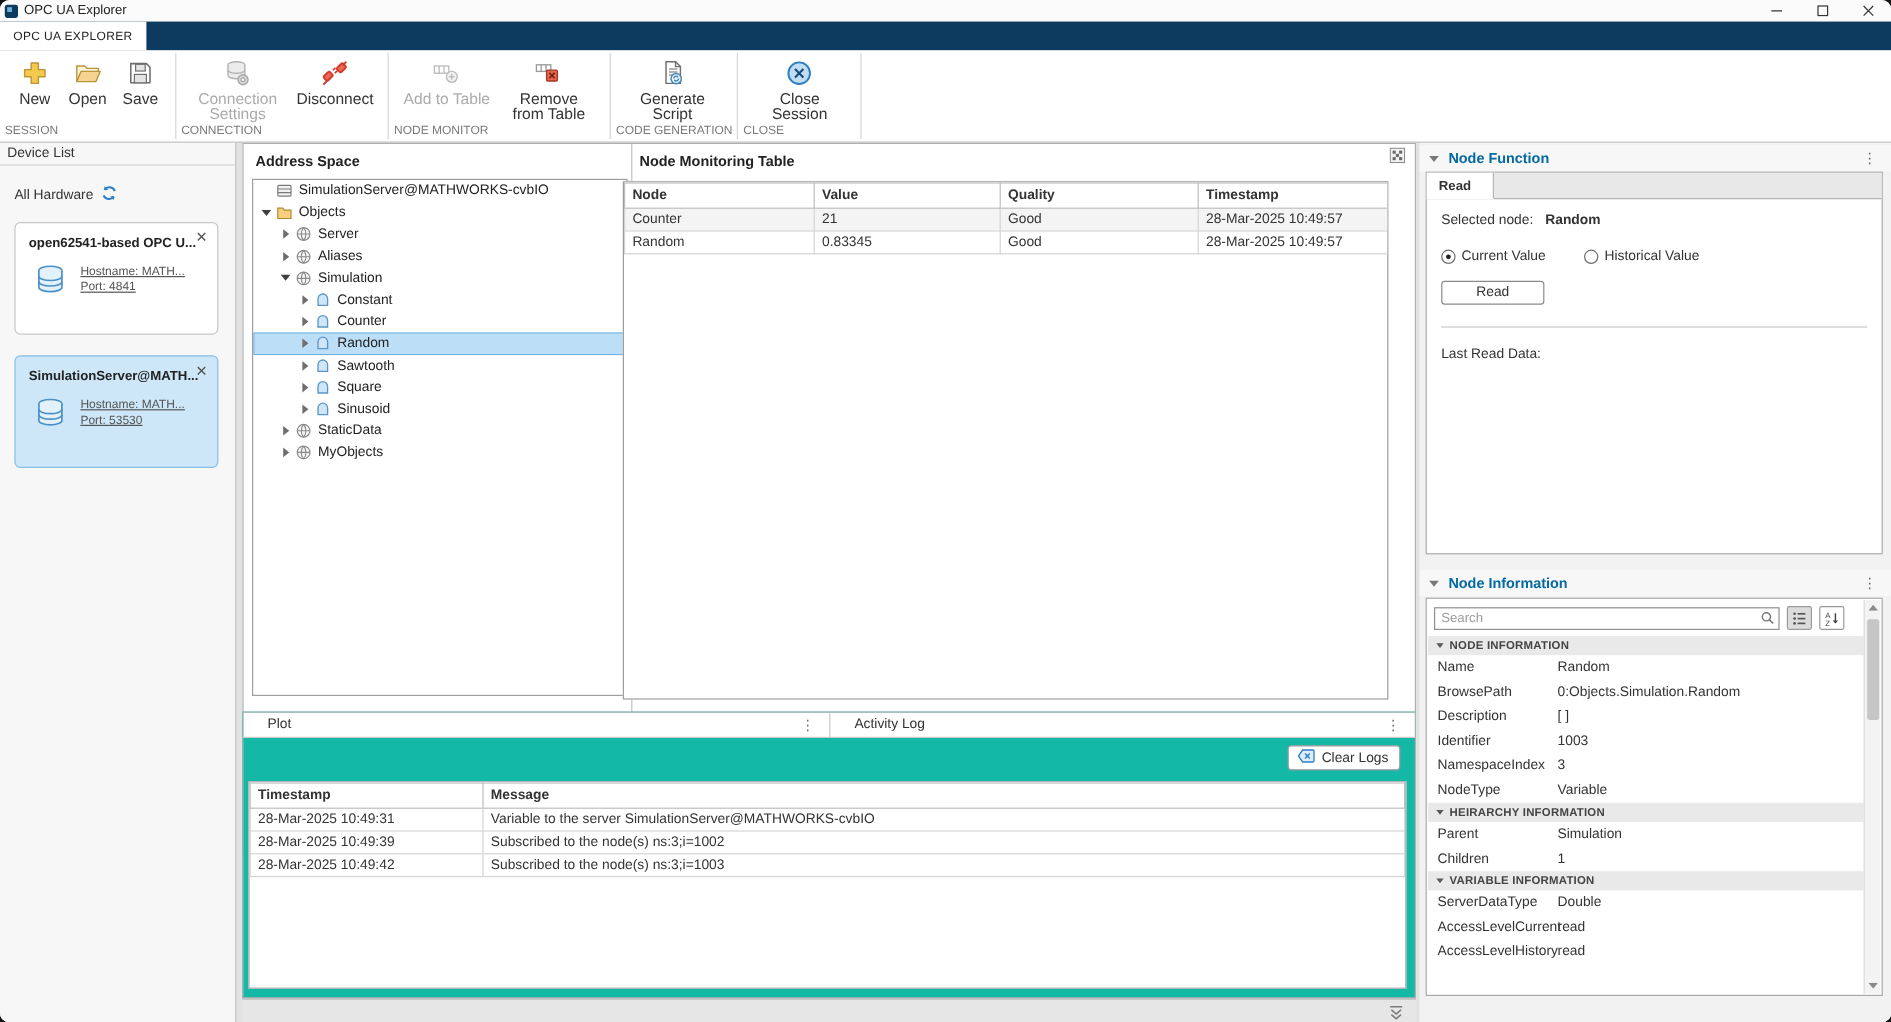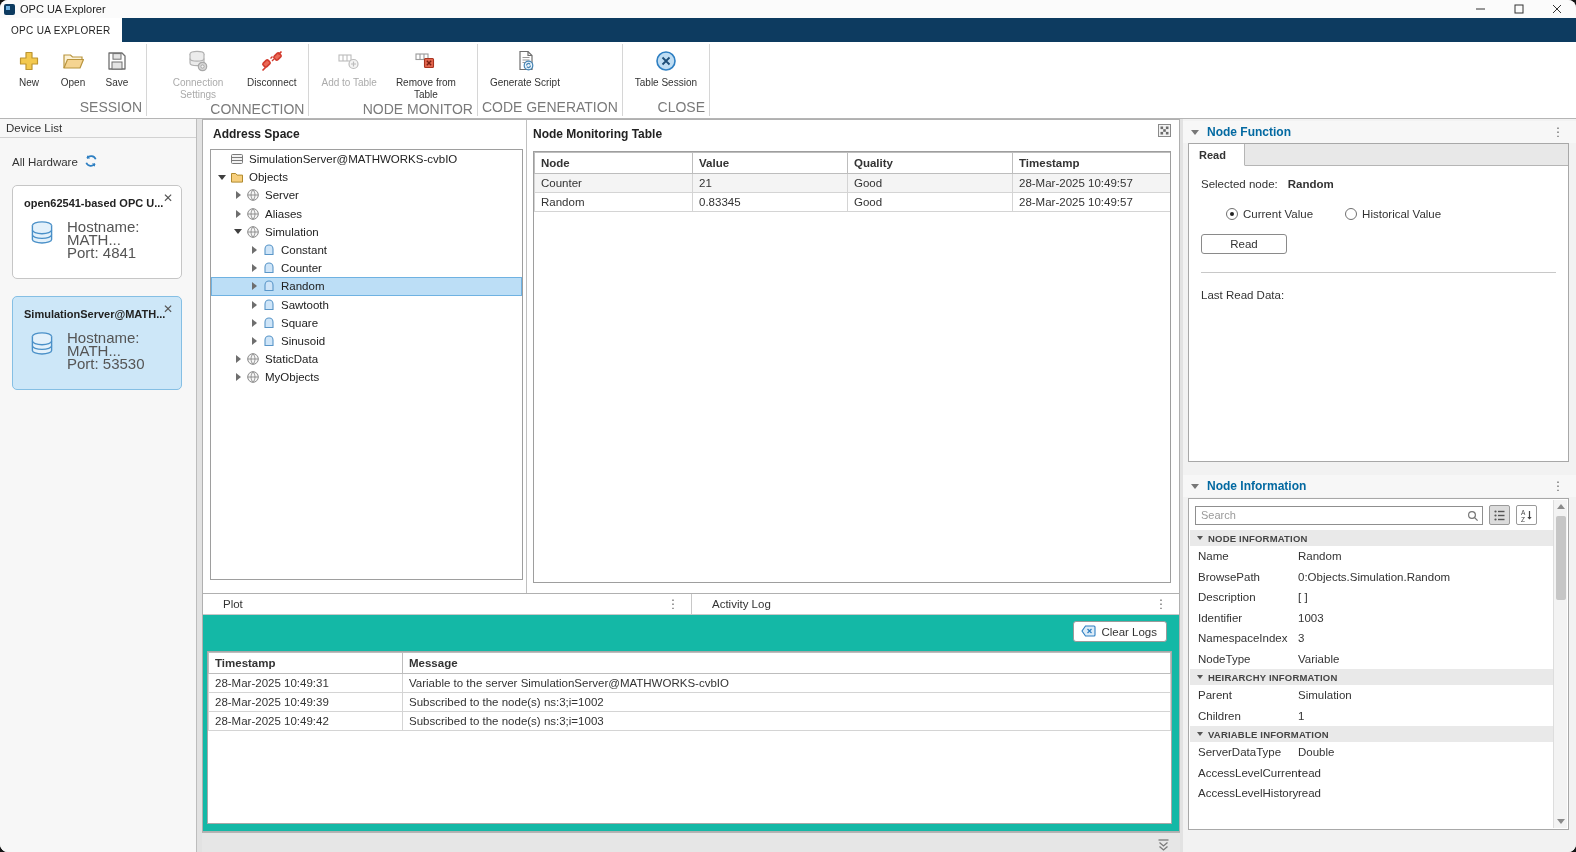--- a/index.html
+++ b/index.html
@@ -27,7 +27,7 @@
   .tdivider { width:1px; background:#d6d6d6; margin:2px 0; }
   .tbtn { display:flex; flex-direction:column; align-items:center; margin:0 5px; min-width:34px; }
   .tbtn .ticon { height:27px; display:flex; align-items:center; justify-content:center; }
-  .tbtn .tlabel { font-size:10px; color:#333; text-align:center; line-height:12px; max-width:78px; margin-top:3px; }
+  .tbtn .tlabel { font-size:13px; color:#333; text-align:center; line-height:12px; max-width:78px; margin-top:3px; }
   .tbtn.disabled .tlabel { color:#ababab; }
 
   

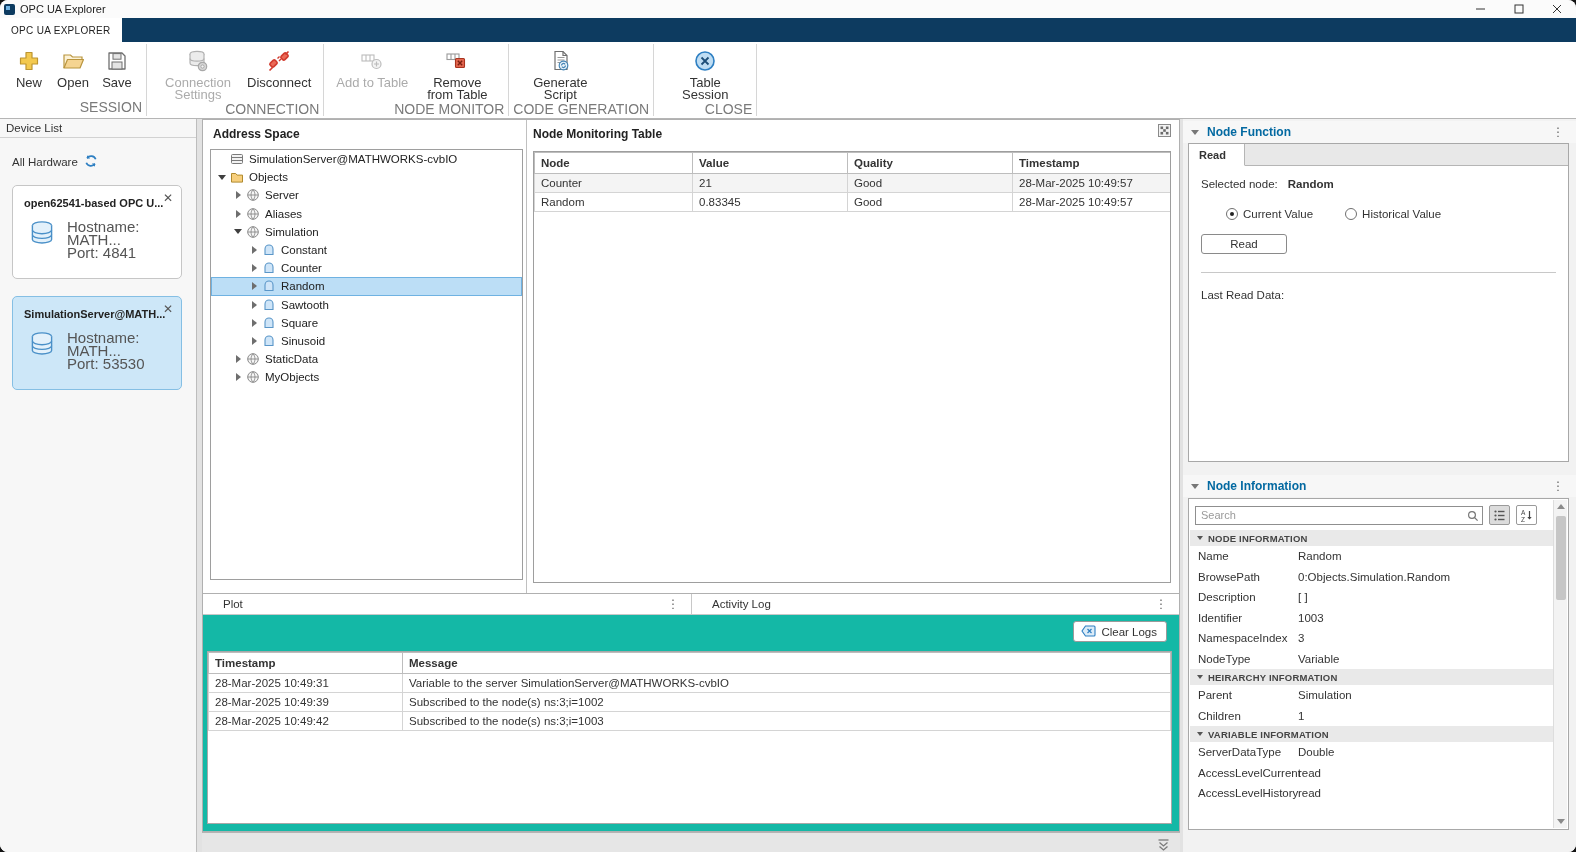--- a/index.html
+++ b/index.html
@@ -266,7 +266,7 @@
                 <path d="M9.5 9.5l7 7M16.5 9.5l-7 7" stroke="#1d4d77" stroke-width="1.8"></path>
               </svg>
             </span>
-          <span class="tlabel">Table Session</span>
+          <span class="tlabel">Close Session</span>
         </div>
       </div>
       <div class="glabel">CLOSE</div>

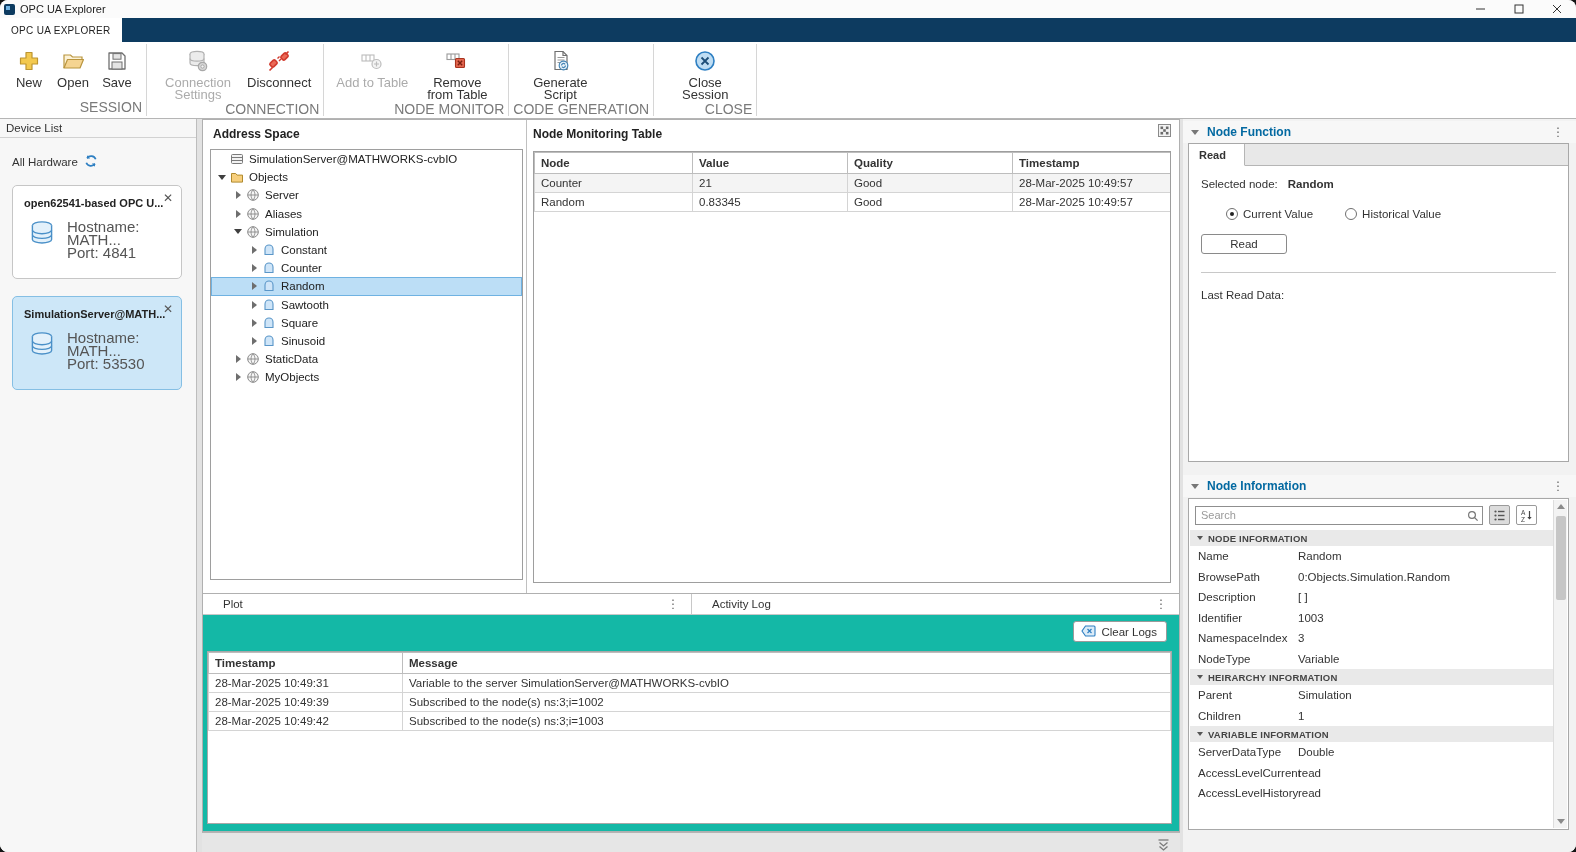--- a/index.html
+++ b/index.html
@@ -23,7 +23,7 @@
   .toolbar { position:absolute; left:0; top:42px; width:100%; height:77px; background:#fff; border-bottom:1px solid #b5b5b5; display:flex; }
   .tgroup { display:flex; flex-direction:column; }
   .tgroup .btns { display:flex; align-items:flex-start; padding:5px 7px 0 7px; flex:1; }
-  .tgroup .glabel { text-align:right; font-size:14px; color:#7a7a7a; padding:0 4px 3px; white-space:nowrap; }
+  .tgroup .glabel { text-align:left; font-size:10px; color:#7a7a7a; padding:0 4px 3px; white-space:nowrap; }
   .tdivider { width:1px; background:#d6d6d6; margin:2px 0; }
   .tbtn { display:flex; flex-direction:column; align-items:center; margin:0 5px; min-width:34px; }
   .tbtn .ticon { height:27px; display:flex; align-items:center; justify-content:center; }

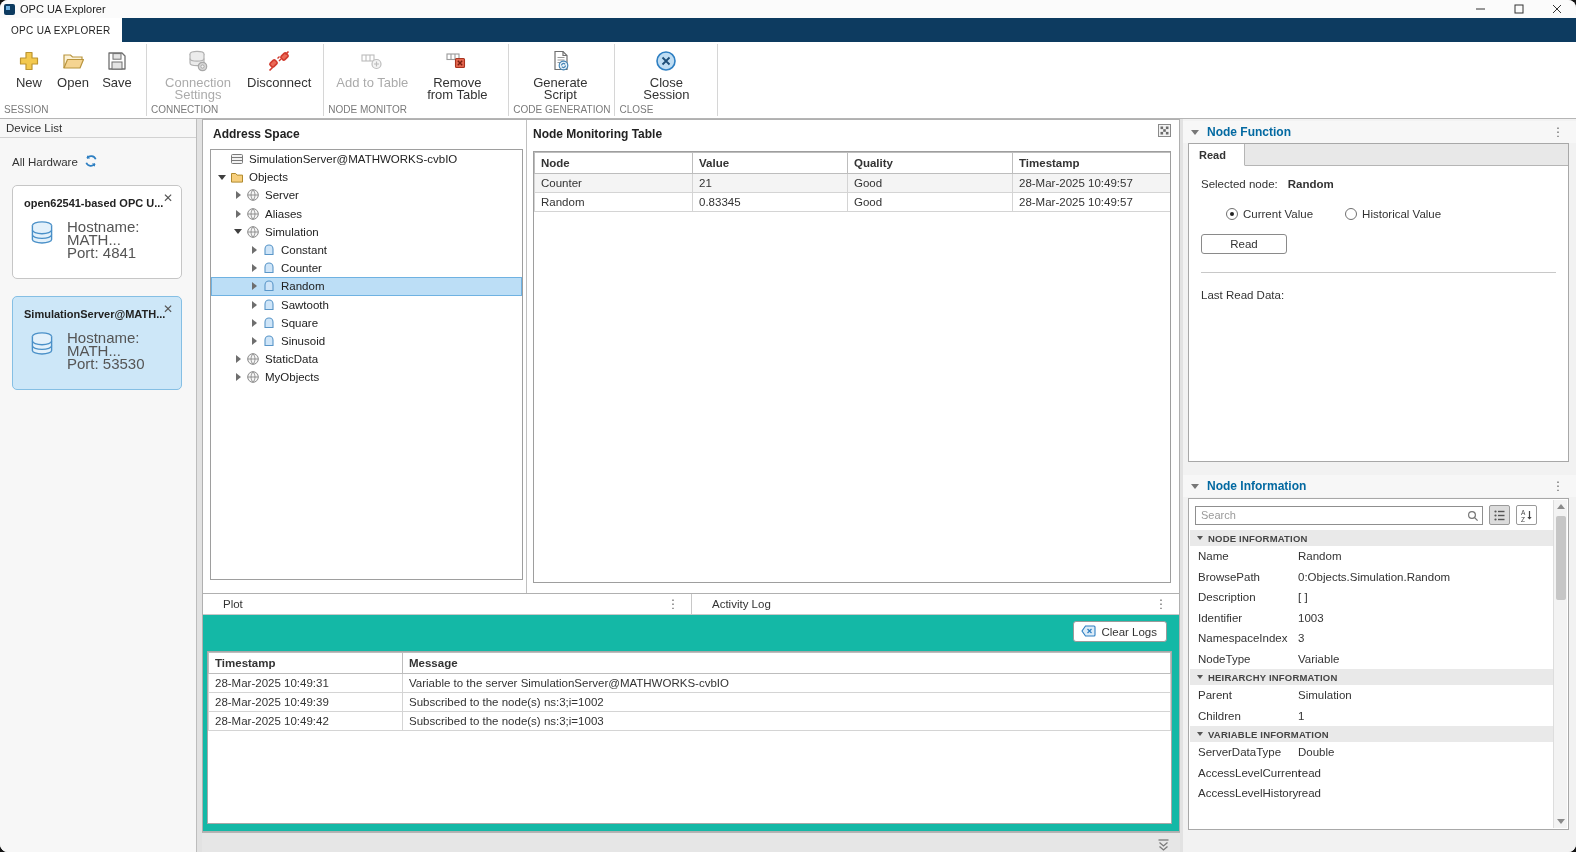--- a/index.html
+++ b/index.html
@@ -60,7 +60,7 @@
   table.grid { border-collapse:collapse; table-layout:fixed; background:#fff; font-size:11.5px; color:#333; }
   table.grid th { font-weight:bold; text-align:left; border:1px solid #bdbdbd; padding:3px 6px; height:21px; background:#fff; }
   table.grid td { border:1px solid #d4d4d4; padding:2px 6px; height:19px; overflow:hidden; white-space:nowrap; }
-  .monitor-wrap { position:absolute; left:330px; top:31px; width:638px; height:432px; border:1px solid #9e9e9e; background:#fff; overflow:hidden; }
+  .monitor-wrap { position:absolute; left:316px; top:31px; width:638px; height:432px; border:1px solid #9e9e9e; background:#fff; overflow:hidden; }
   .monitor-wrap table { width:100%; }
   .monitor-wrap tbody tr:nth-child(odd) td { background:#f4f4f4; }
 

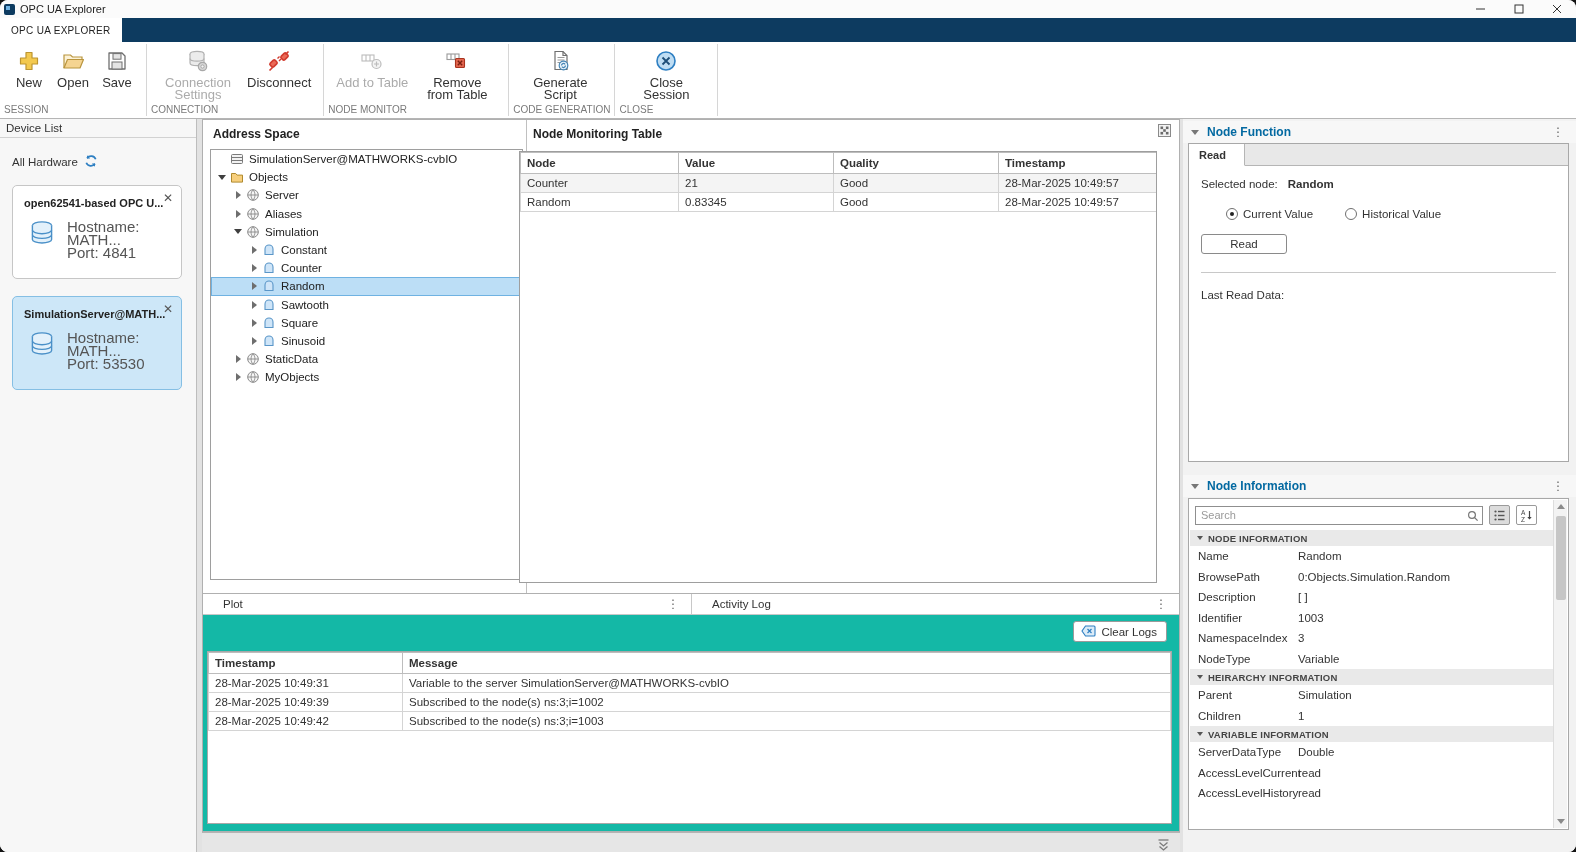--- a/index.html
+++ b/index.html
@@ -88,7 +88,7 @@
   .nf-tab { width:56px; background:#fff; border-right:1px solid #b5b5b5; font-size:11px; font-weight:bold; color:#333; display:flex; align-items:center; padding-left:10px; margin-bottom:-1px; border-bottom:1px solid #fff; }
   .nf-content { padding:12px 12px 0 12px; font-size:11.5px; color:#333; }
   .sel-node-row { display:flex; gap:10px; }
-  .radio-row { display:flex; align-items:center; margin-top:18px;margin-left:25px; }
+  .radio-row { display:flex; align-items:center; margin-top:18px; }
   .radio { width:12px; height:12px; border:1px solid #707070; border-radius:50%; background:#fff; display:inline-block; position:relative; flex:none; }
   .radio.checked::after { content:""; position:absolute; left:3px; top:3px; width:4px; height:4px; background:#222; border-radius:50%; }
   .radio-label { margin:0 0 0 5px; }

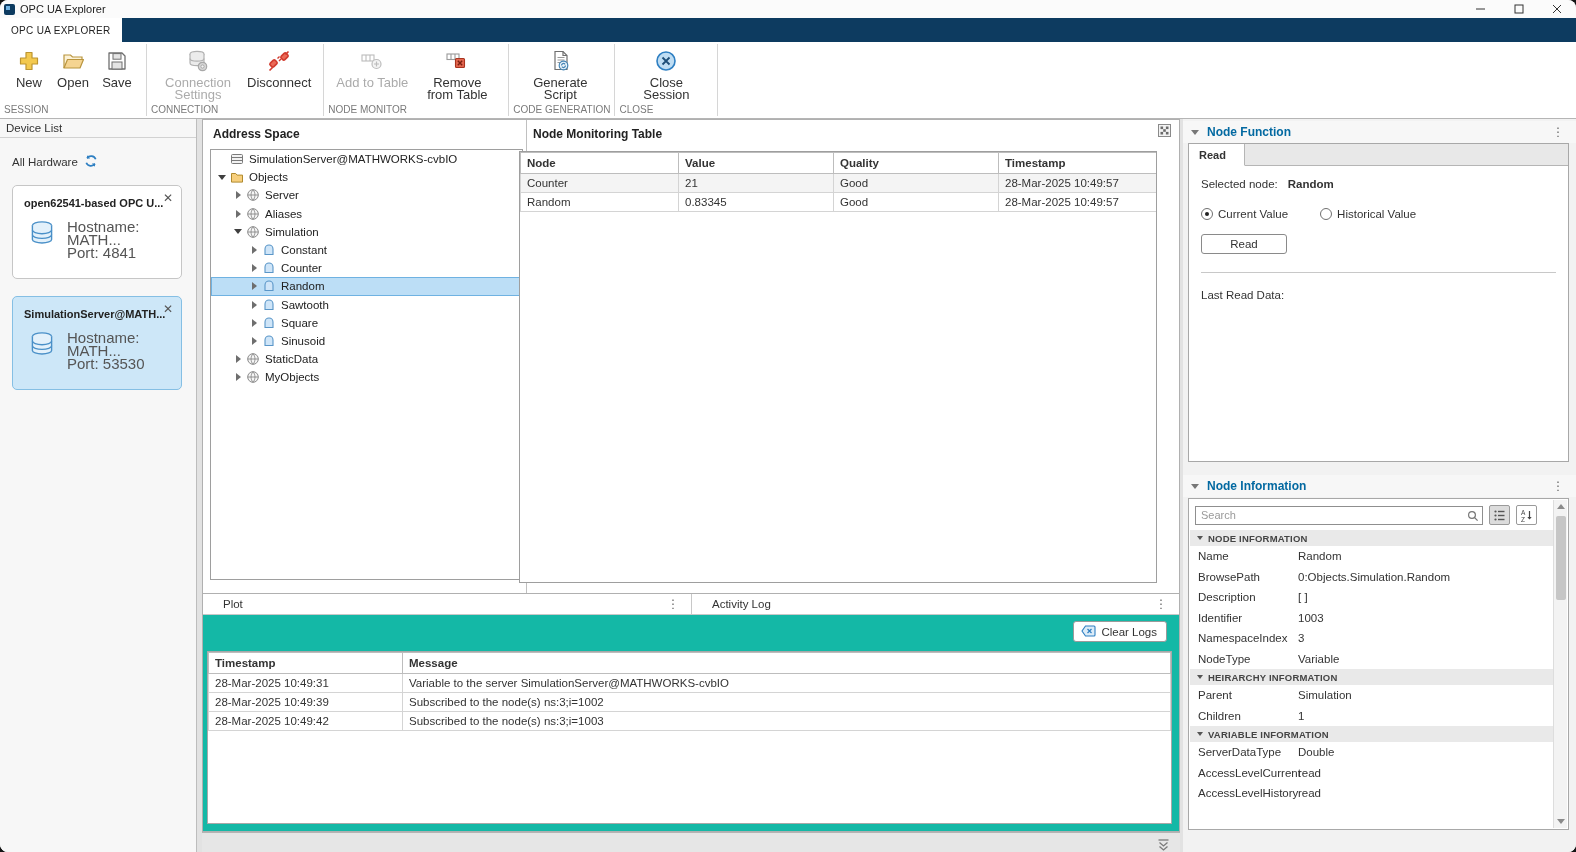--- a/index.html
+++ b/index.html
@@ -42,7 +42,7 @@
   .dev-title { font-size:11px; font-weight:bold; color:#222; padding:11px 22px 0 11px; white-space:nowrap; overflow:hidden; }
   .dev-close { position:absolute; right:7px; top:7px; width:12px; height:12px; color:#555; font-size:12px; line-height:11px; text-align:center; }
   .dev-body { display:flex; gap:9px; padding:8px 4px 0 13px; }
-  .dev-lines { font-size:15px; color:#555; line-height:13px; padding-top:3px; }
+  .dev-lines { font-size:10px; color:#555; line-height:13px; padding-top:3px;text-decoration:underline; }
 
   
   .center-top { position:absolute; left:202px; top:0; width:978px; height:591px; background:#fff; border:1px solid #b0b0b0; }

